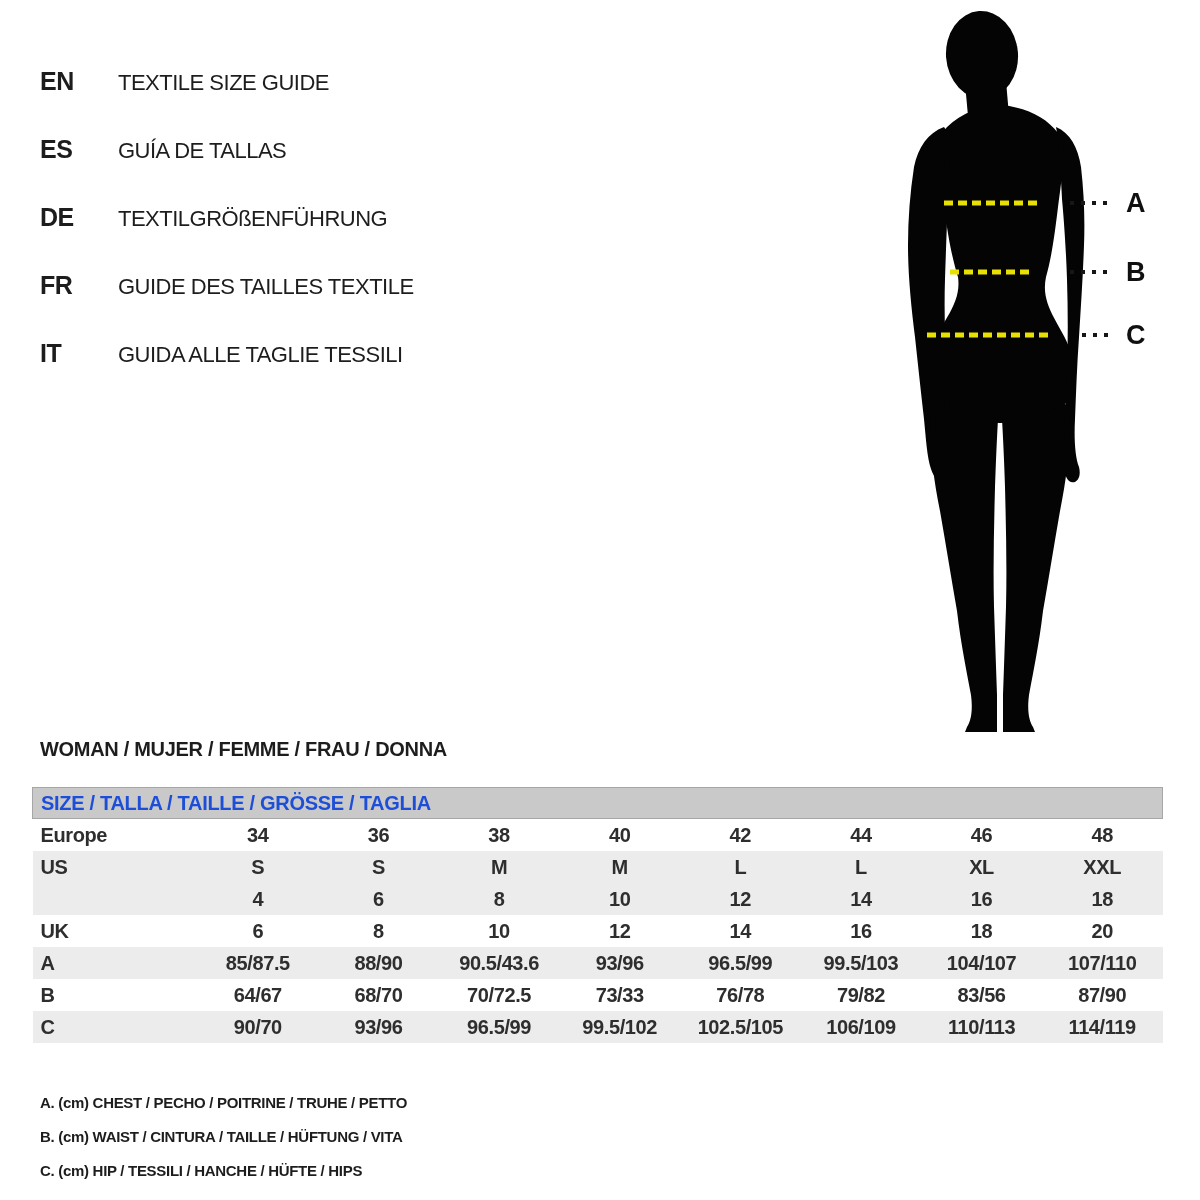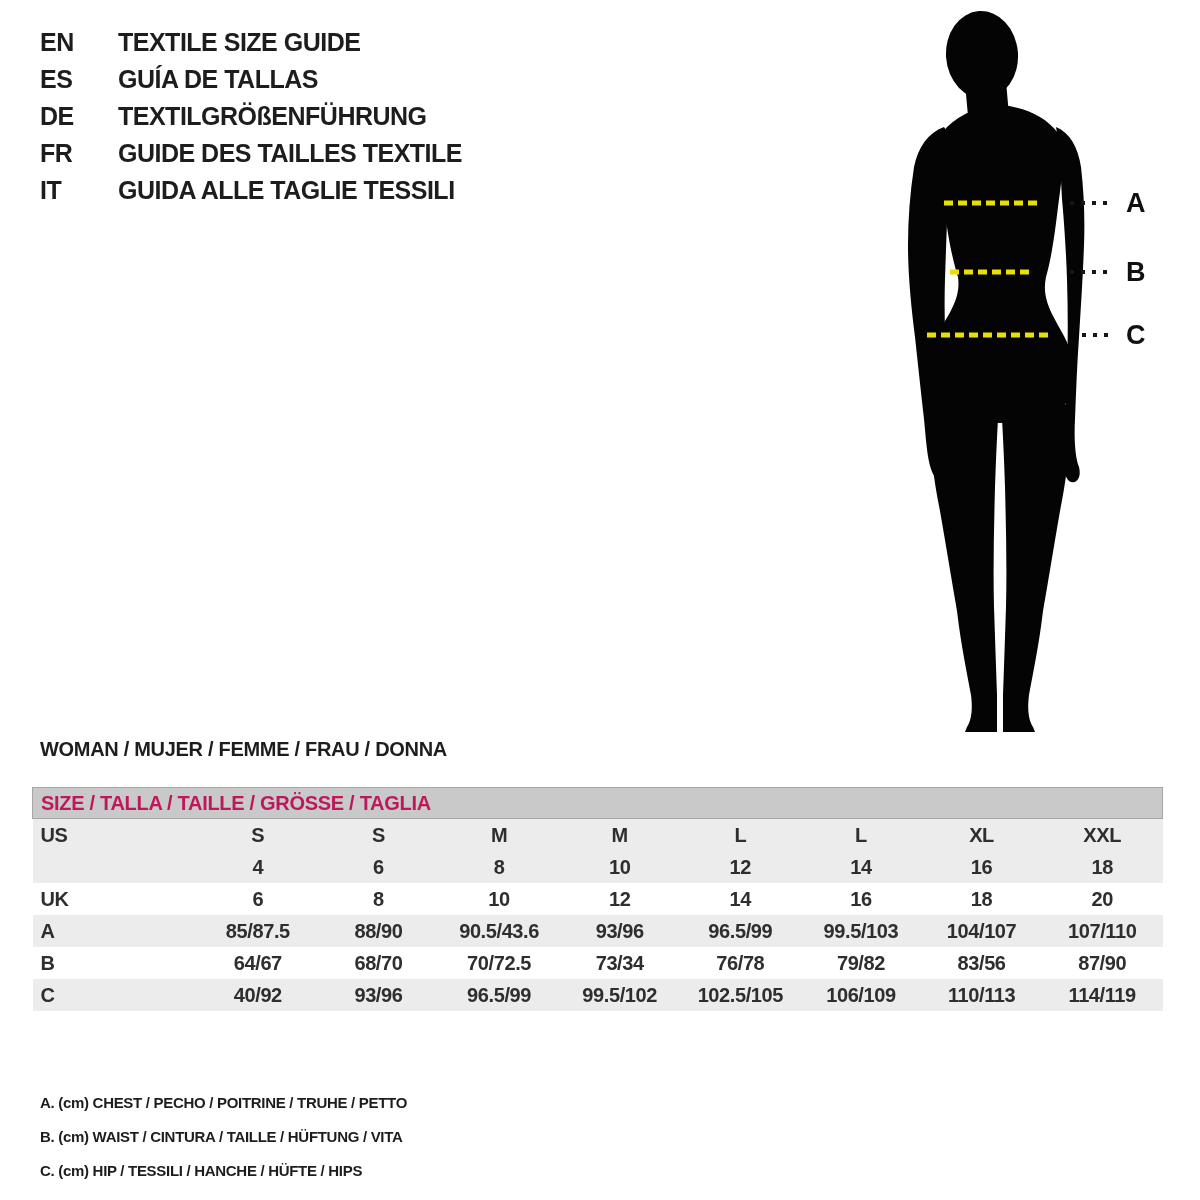--- a/index.html
+++ b/index.html
@@ -11,7 +11,7 @@
   }
   
   .lang-block{position:absolute;left:40px;top:28px;}
-  .lang-row{display:flex;height:37px;align-items:flex-start;}
+  .lang-row{display:flex;height:37px;align-items:flex-end;margin-top:31px;}
   .lang-code{width:78px;font-size:25px;font-weight:bold;letter-spacing:-0.5px;}
   .lang-title{font-size:25px;font-weight:bold;letter-spacing:-0.5px;white-space:nowrap;}
   

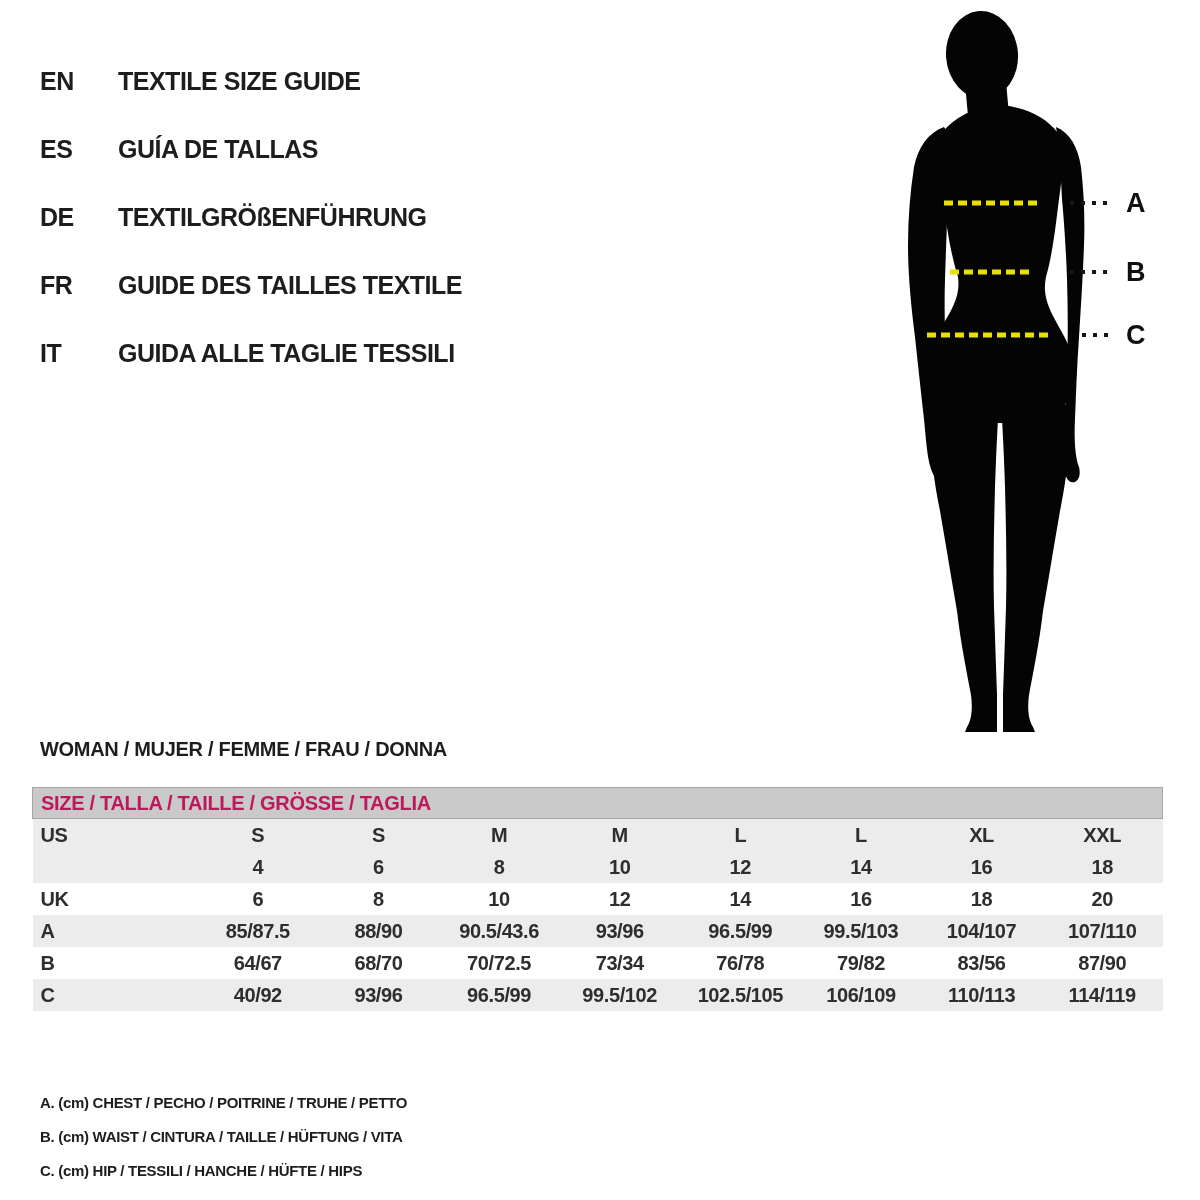--- a/index.html
+++ b/index.html
@@ -13,7 +13,7 @@
   .lang-block{position:absolute;left:40px;top:28px;}
   .lang-row{display:flex;height:37px;align-items:flex-end;margin-top:31px;}
   .lang-code{width:78px;font-size:25px;font-weight:bold;letter-spacing:-0.5px;}
-  .lang-title{font-size:25px;font-weight:bold;letter-spacing:-0.5px;white-space:nowrap;}
+  .lang-title{font-size:22px;font-weight:normal;letter-spacing:-0.5px;white-space:nowrap;}
   
   .figure{position:absolute;left:870px;top:5px;width:300px;height:730px;}
   .figure svg{display:block;width:100%;height:100%;}

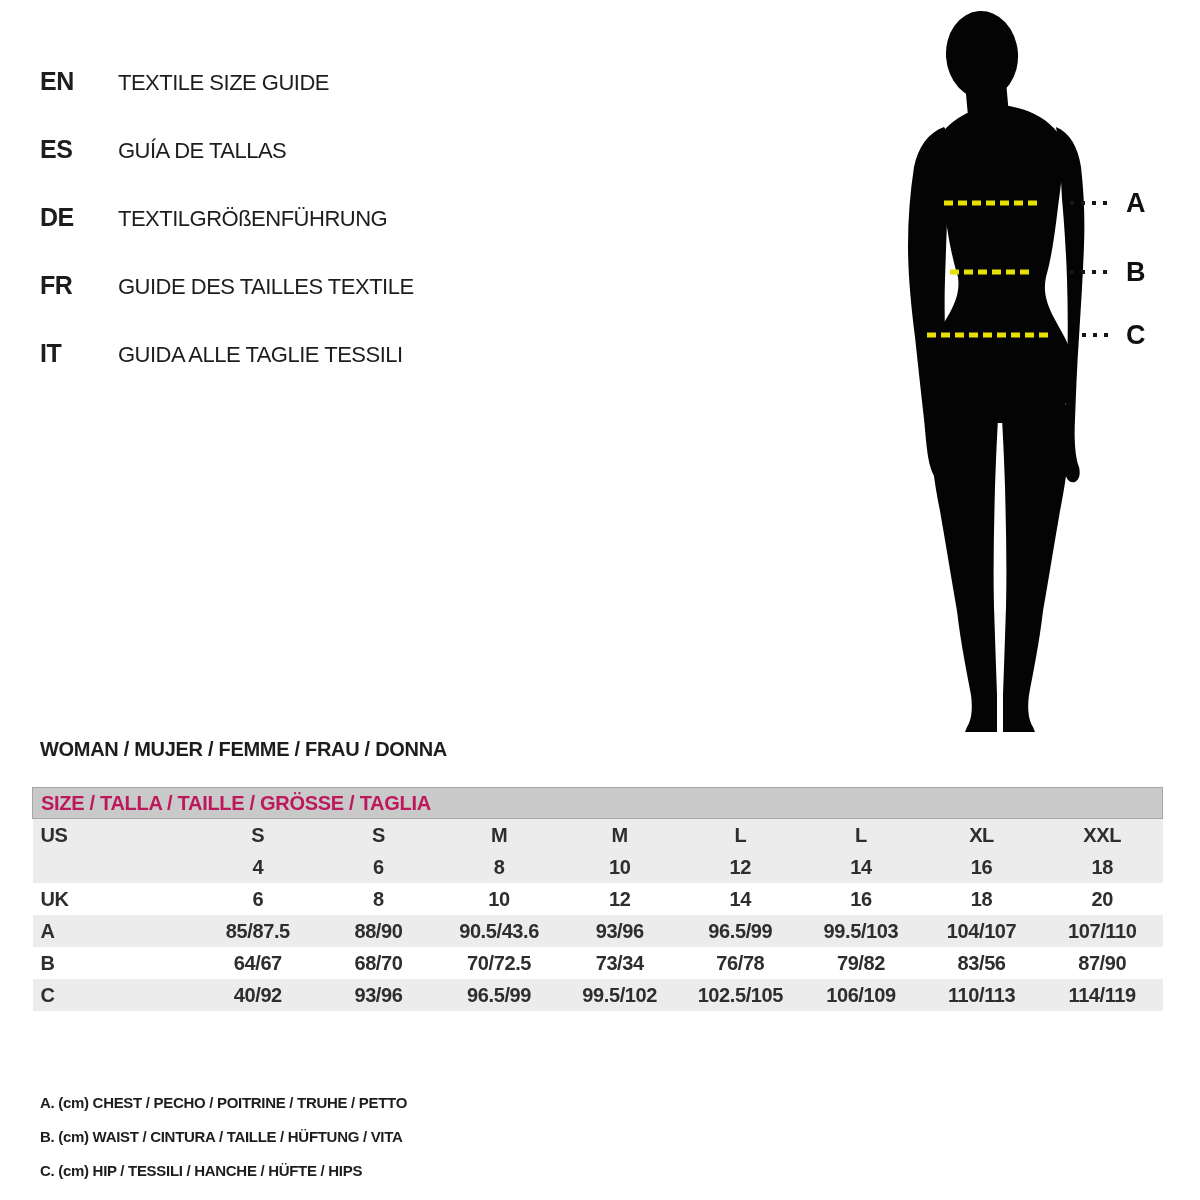--- a/index.html
+++ b/index.html
@@ -30,7 +30,7 @@
     height:30px;background:var(--header-bg,#c9c9c9);
     border:1px solid #a6a6a6;
     font-size:20px;font-weight:bold;text-align:left;padding:0 0 0 8px;
-    letter-spacing:-0.3px;color:#be185d;
+    letter-spacing:-0.3px;color:#1d4ed8;
   }
   table.size-table td{
     height:32px;padding:0;font-size:20px;font-weight:bold;text-align:center;

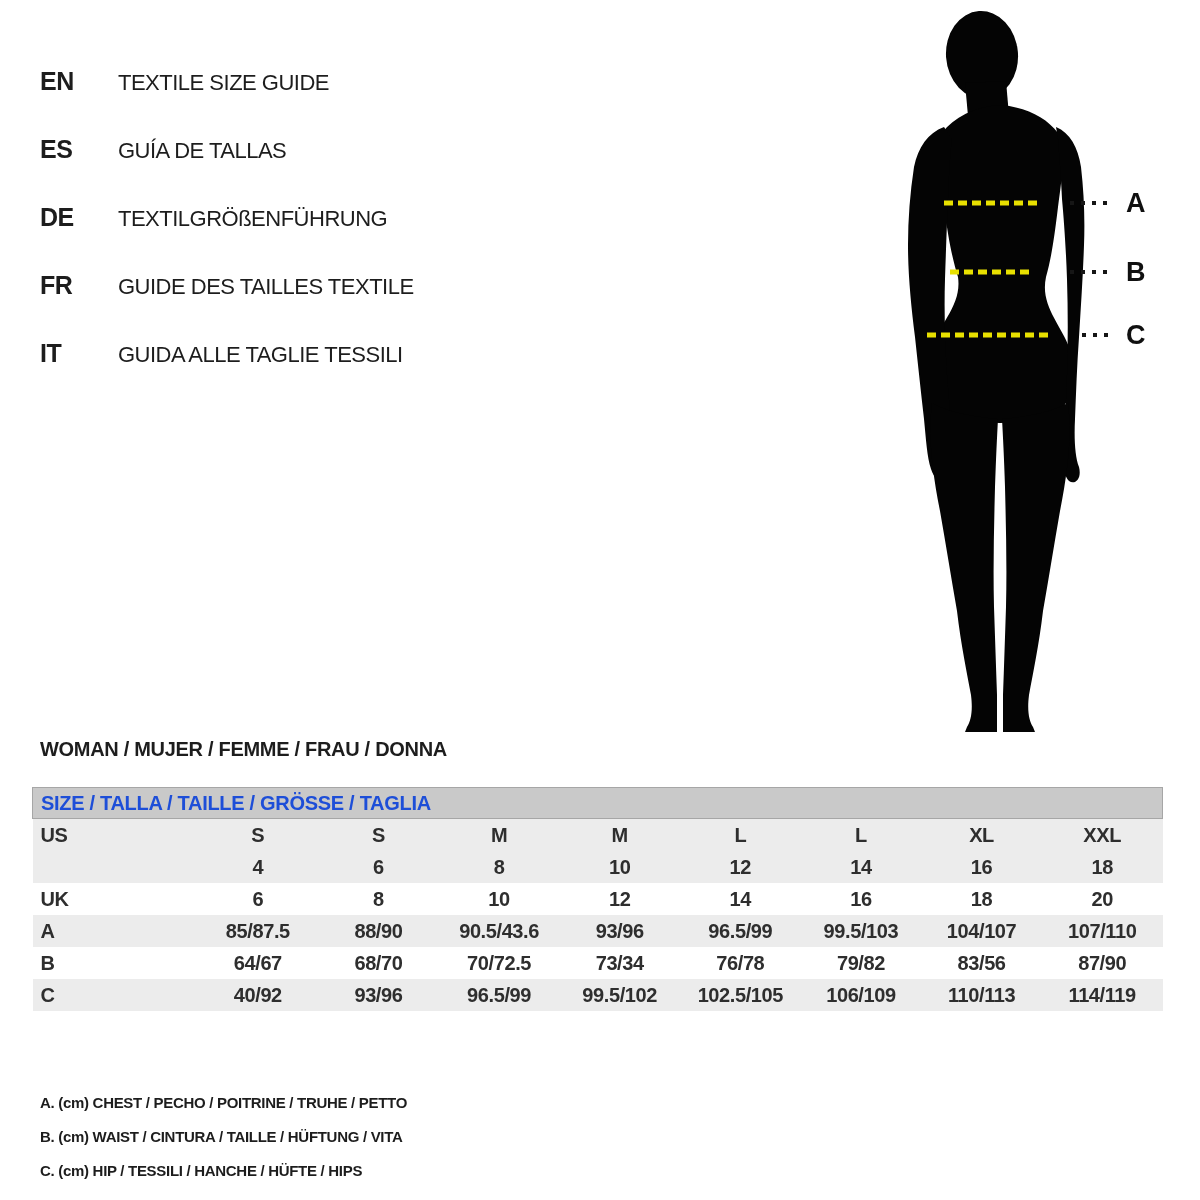--- a/index.html
+++ b/index.html
@@ -172,6 +172,17 @@
       </tr>
     </thead>
     <tbody>
+  <tr>
+    <td class="lbl">Europe</td>
+  <td>34</td>
+          <td>36</td>
+          <td>38</td>
+          <td>40</td>
+          <td>42</td>
+          <td>44</td>
+          <td>46</td>
+          <td>48</td>
+        </tr>
 
   <tr class="shaded">
     <td class="lbl">US</td>

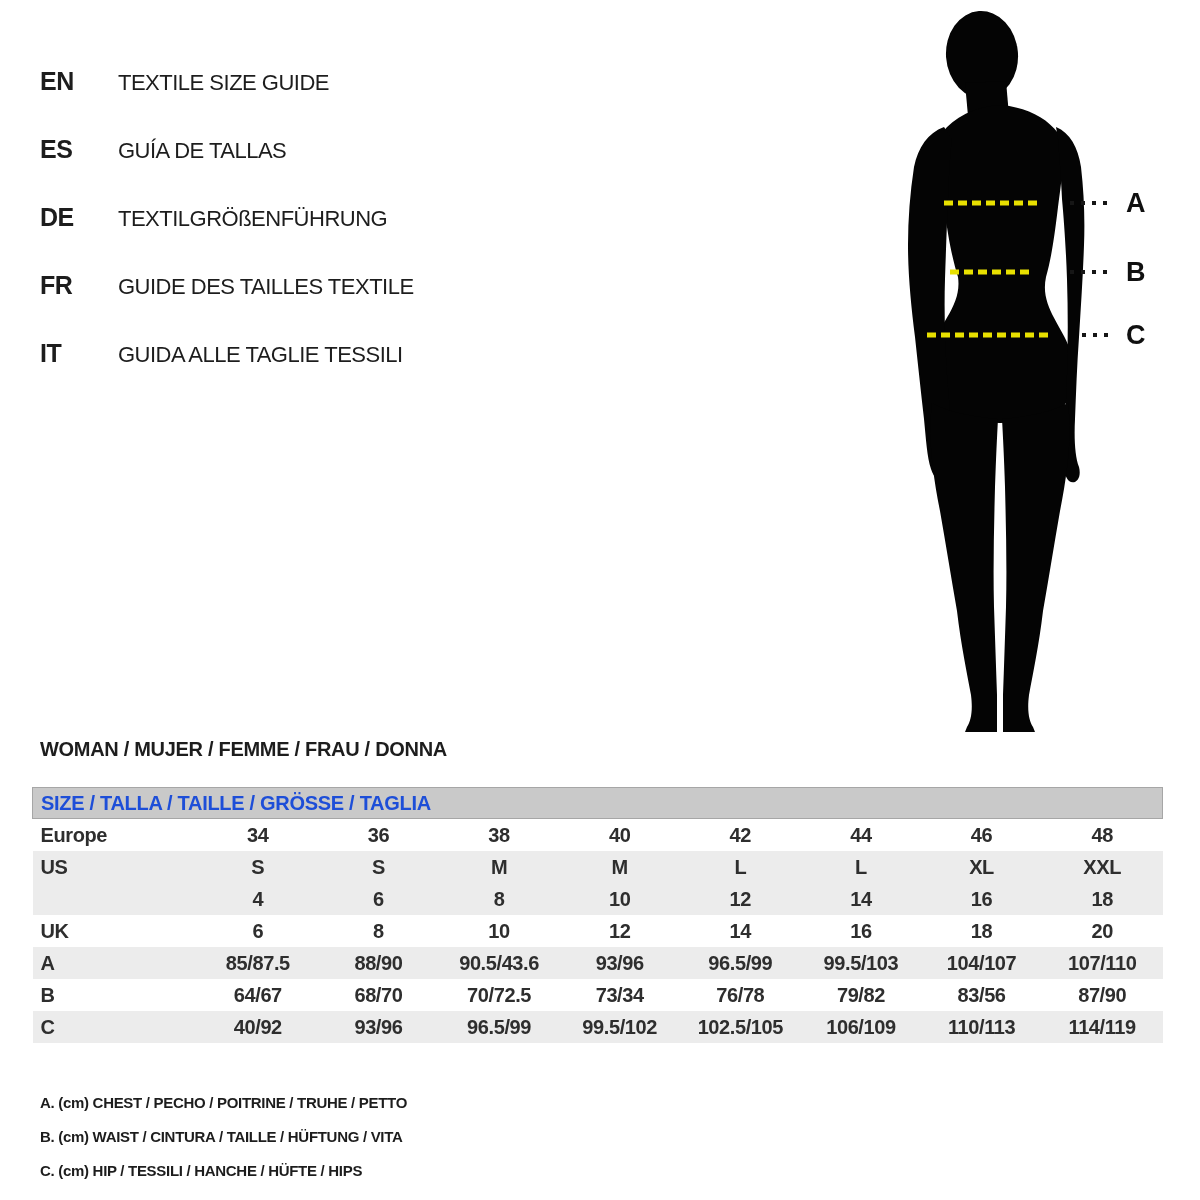--- a/index.html
+++ b/index.html
@@ -237,7 +237,7 @@
   <td>64/67</td>
           <td>68/70</td>
           <td>70/72.5</td>
-          <td>73/34</td>
+          <td>73/33</td>
           <td>76/78</td>
           <td>79/82</td>
           <td>83/56</td>

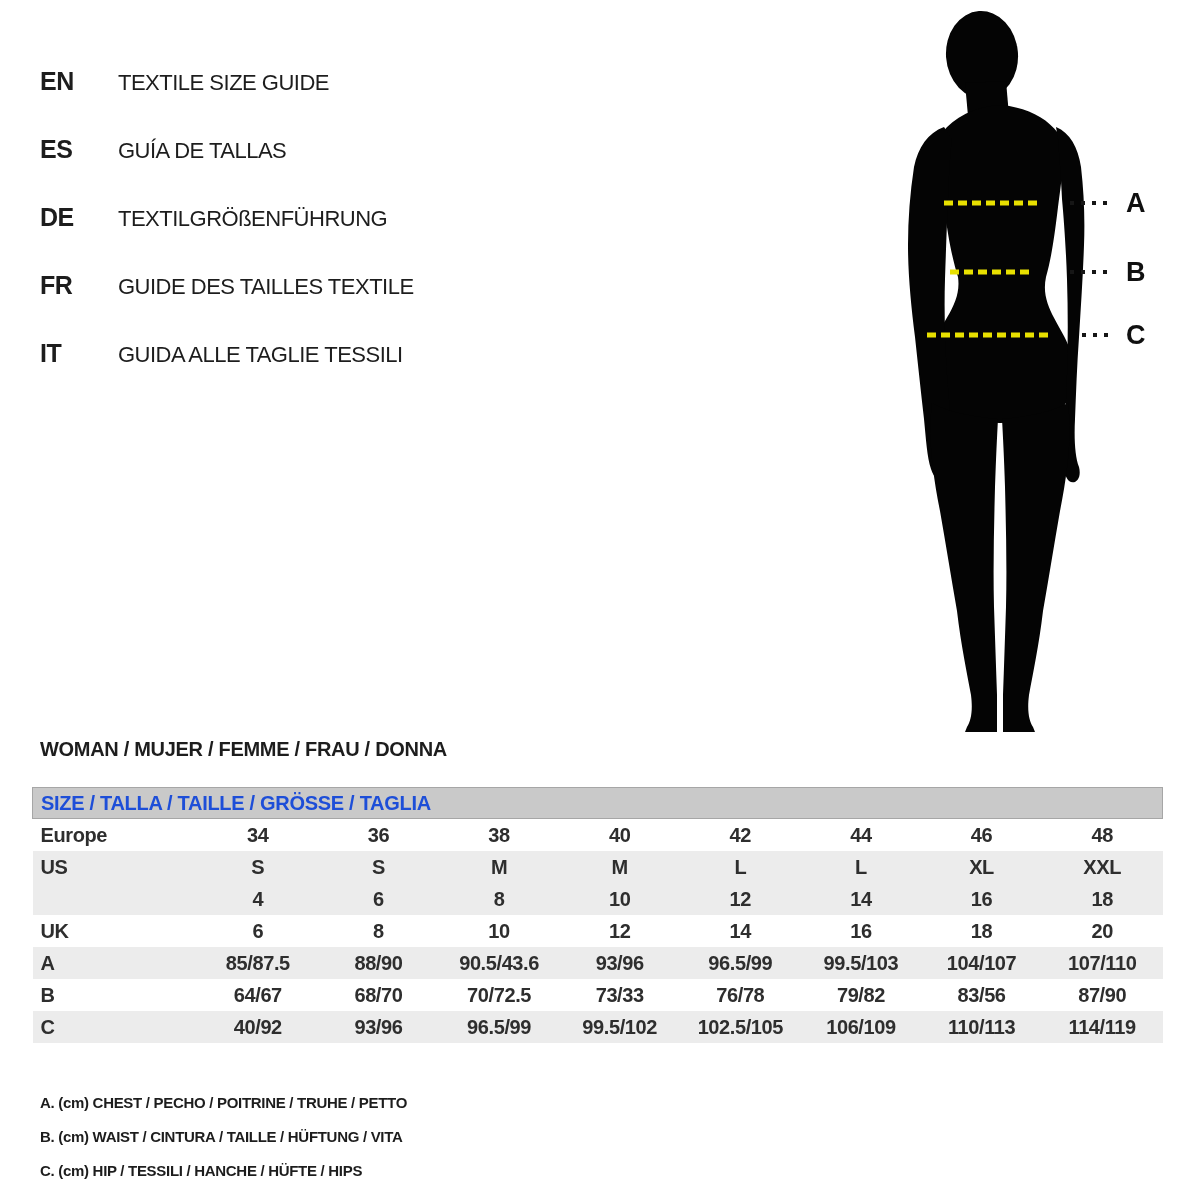--- a/index.html
+++ b/index.html
@@ -246,7 +246,7 @@
 
   <tr class="shaded">
     <td class="lbl">C</td>
-  <td>40/92</td>
+  <td>90/70</td>
           <td>93/96</td>
           <td>96.5/99</td>
           <td>99.5/102</td>

